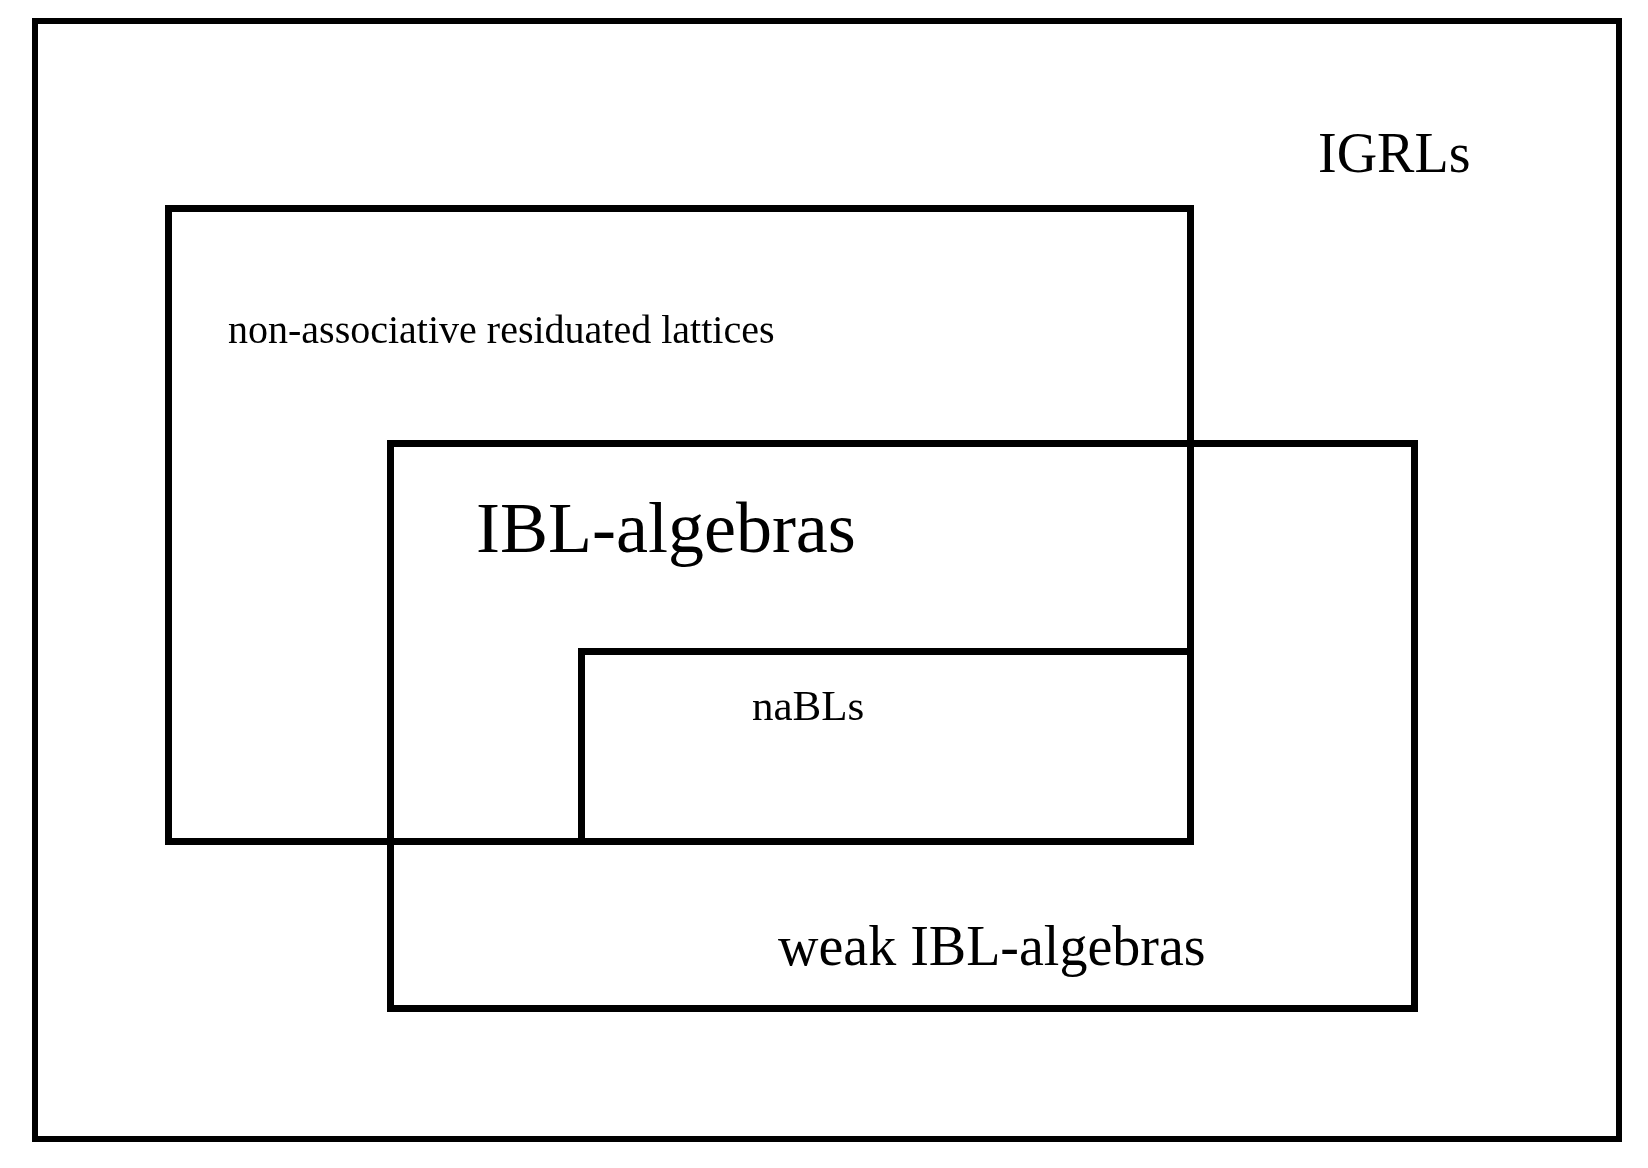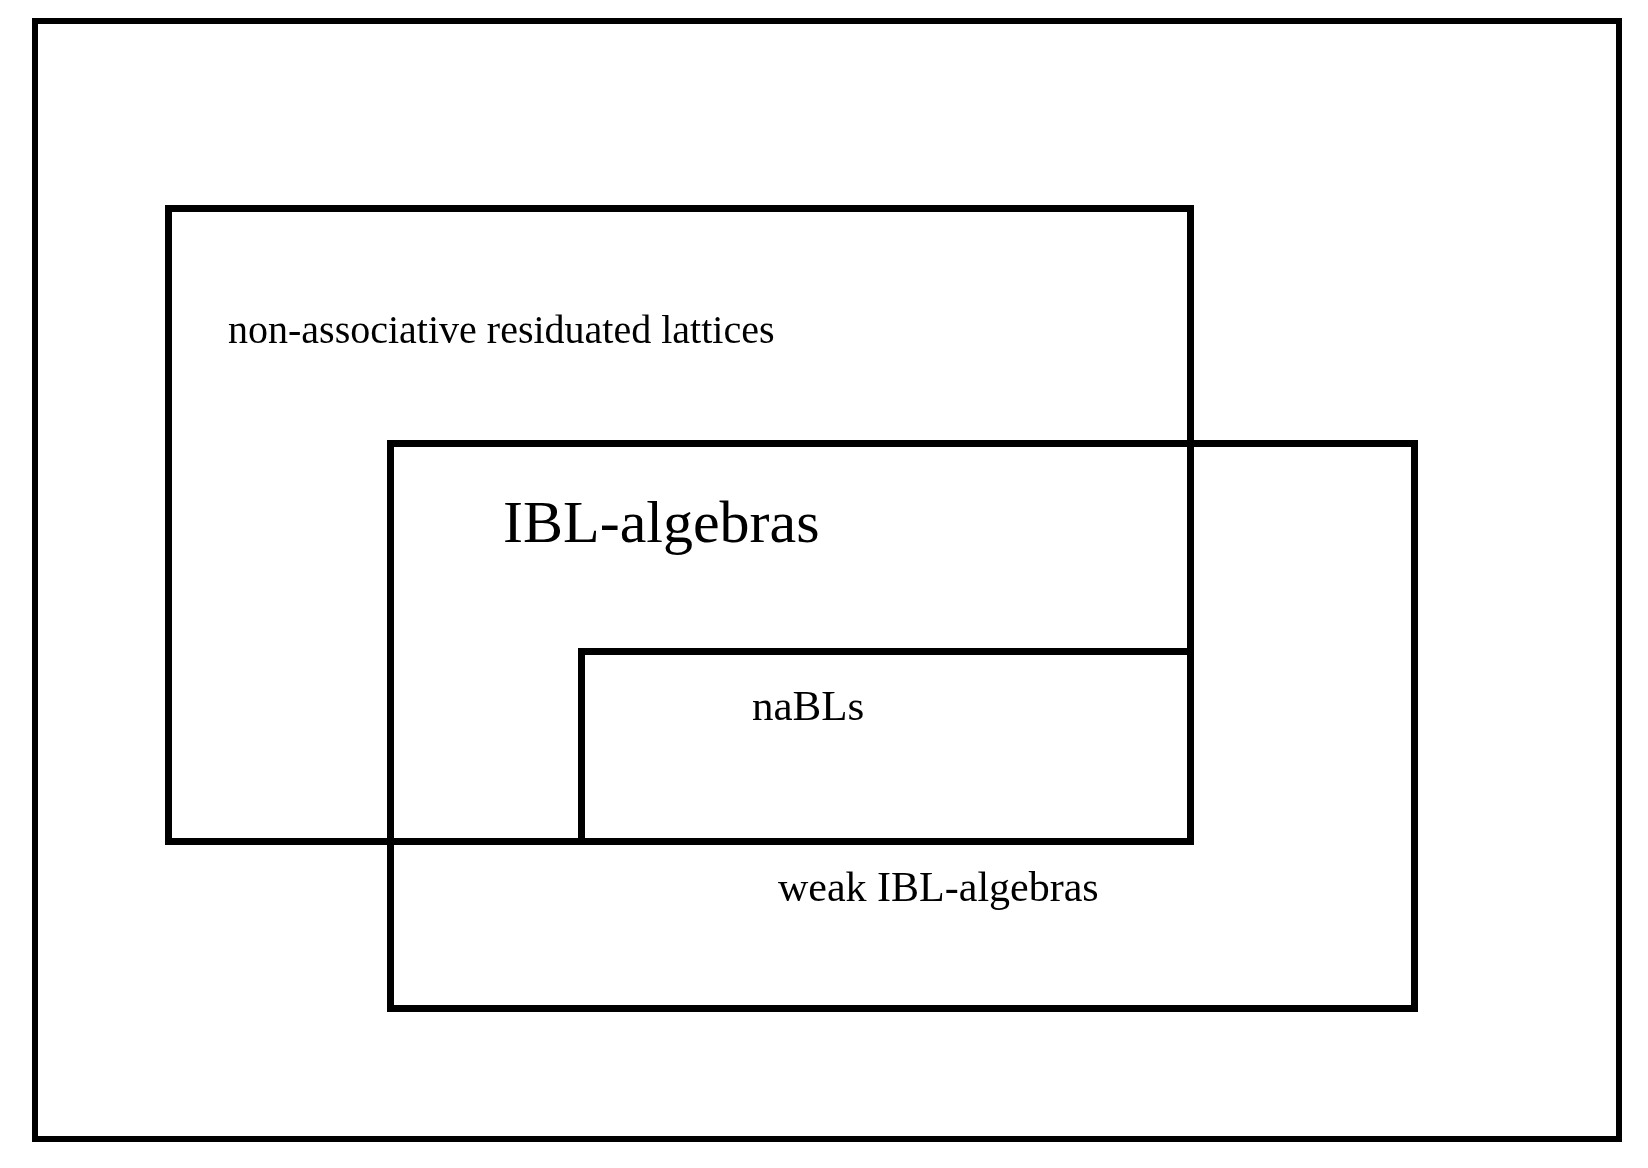--- a/index.html
+++ b/index.html
@@ -88,6 +88,7 @@
 <div id="stage">
 
   <div class="rect" id="rect-igrls"></div>
+  <div class="label" id="label-igrls">IGRLs</div>
 
   <div class="rect" id="rect-narl"></div>
   <div class="label" id="label-narl">non-associative residuated lattices</div>

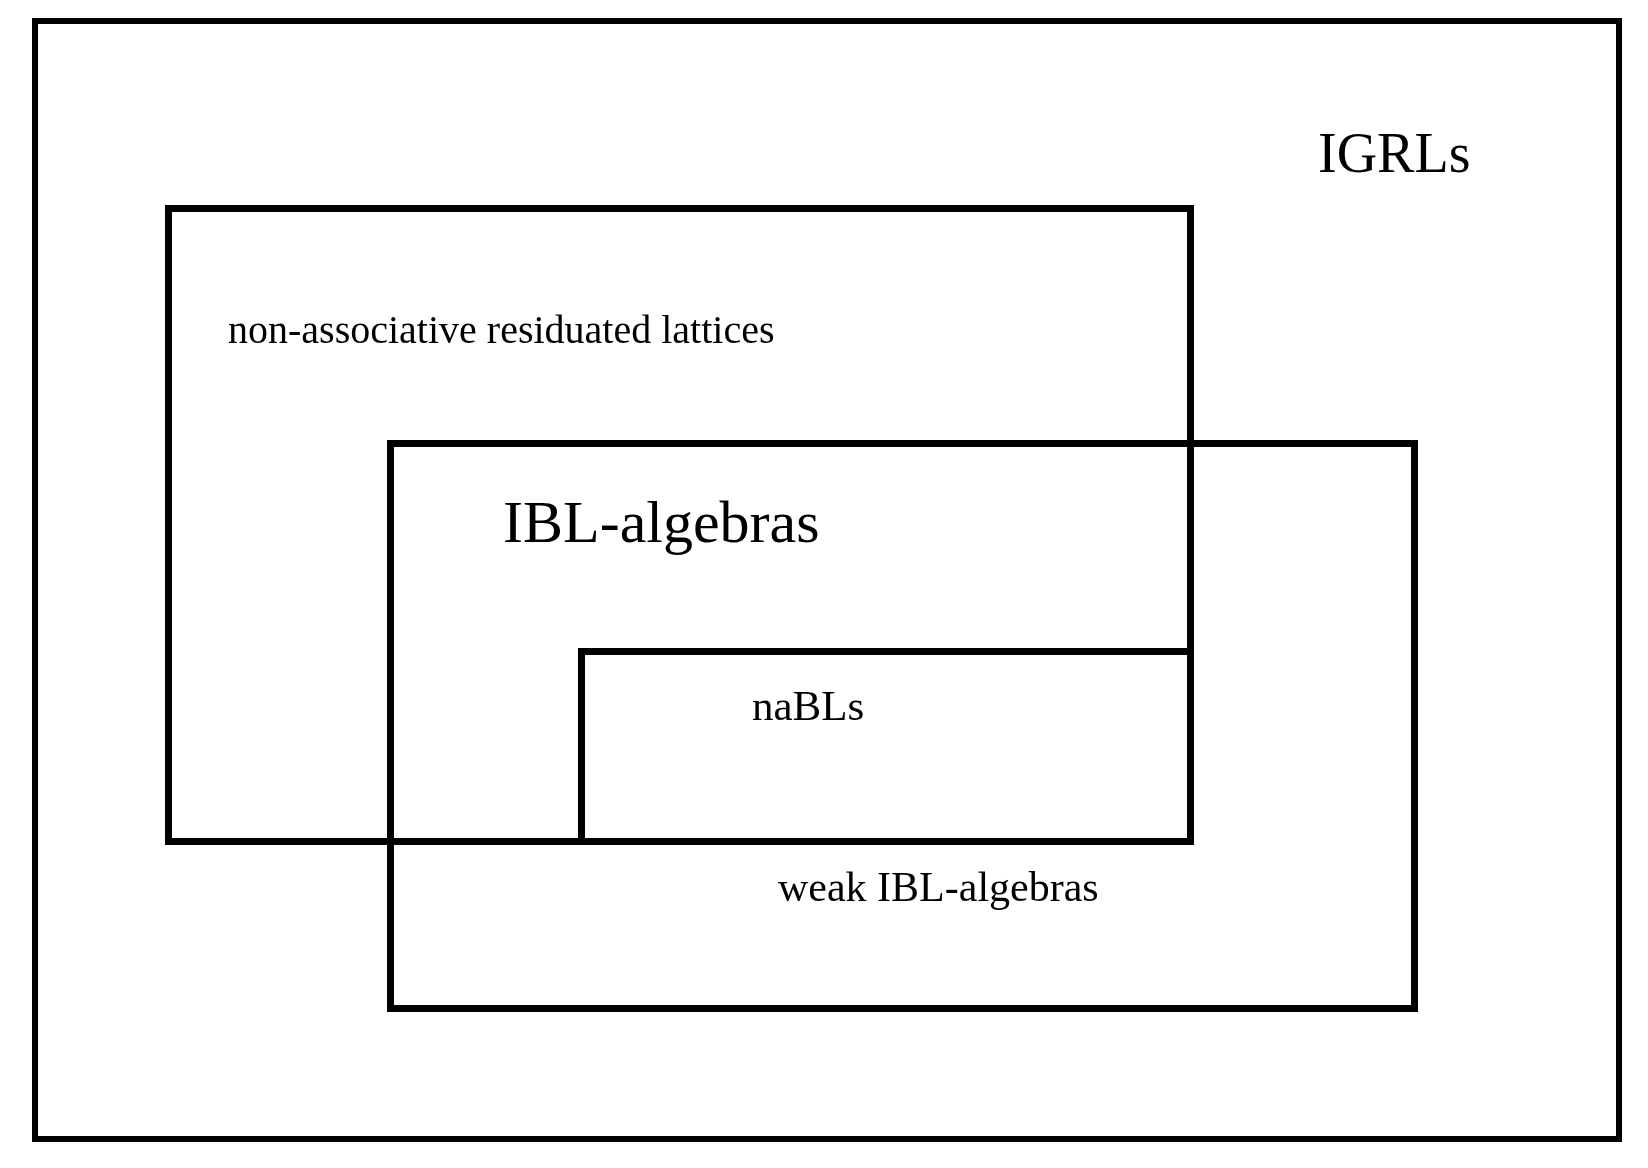--- a/index.html
+++ b/index.html
@@ -70,8 +70,8 @@
     font-size: 40px;
   }
   #label-ibl {
-    left: 503px; top: 492px;
-    font-size: 60px;
+    left: 476px; top: 492px;
+    font-size: 72px;
   }
   #label-nabls {
     left: 752px; top: 684px;

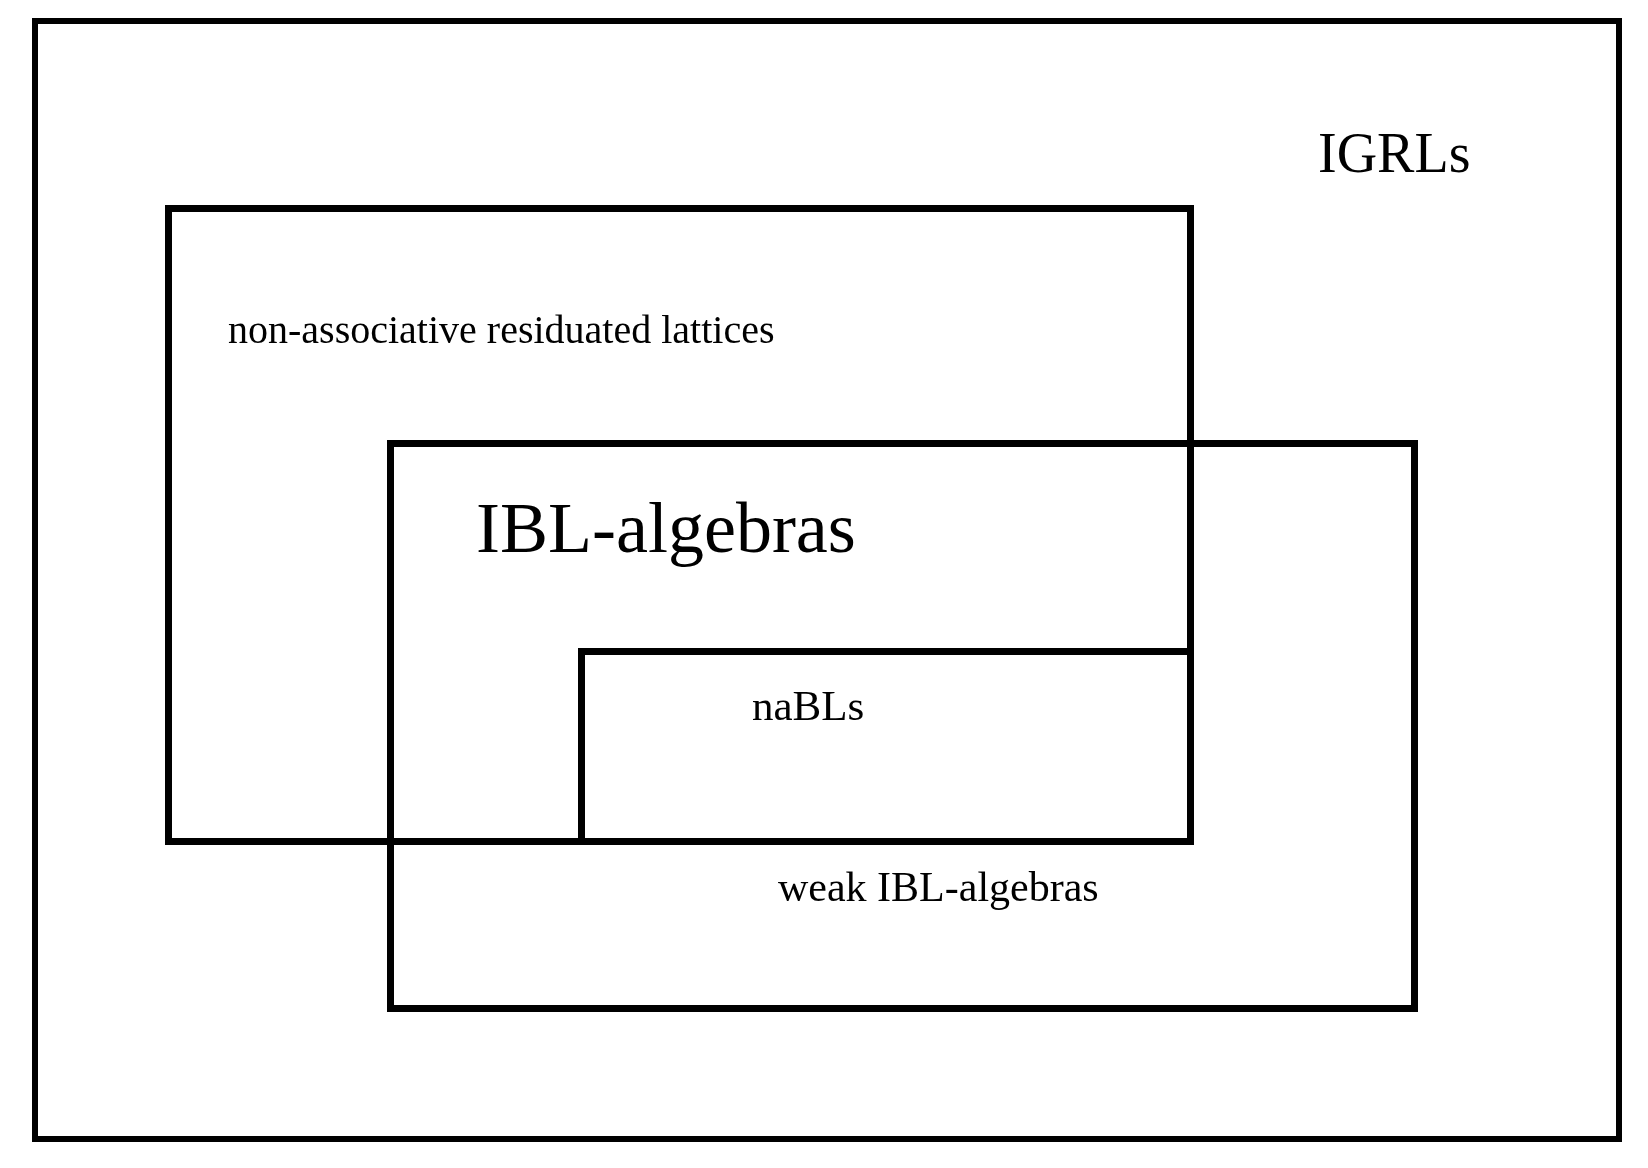--- a/index.html
+++ b/index.html
@@ -78,8 +78,8 @@
     font-size: 43px;
   }
   #label-weak-ibl {
-    left: 778px; top: 866px;
-    font-size: 42px;
+    left: 778px; top: 918px;
+    font-size: 56px;
   }
 </style>
 </head>

